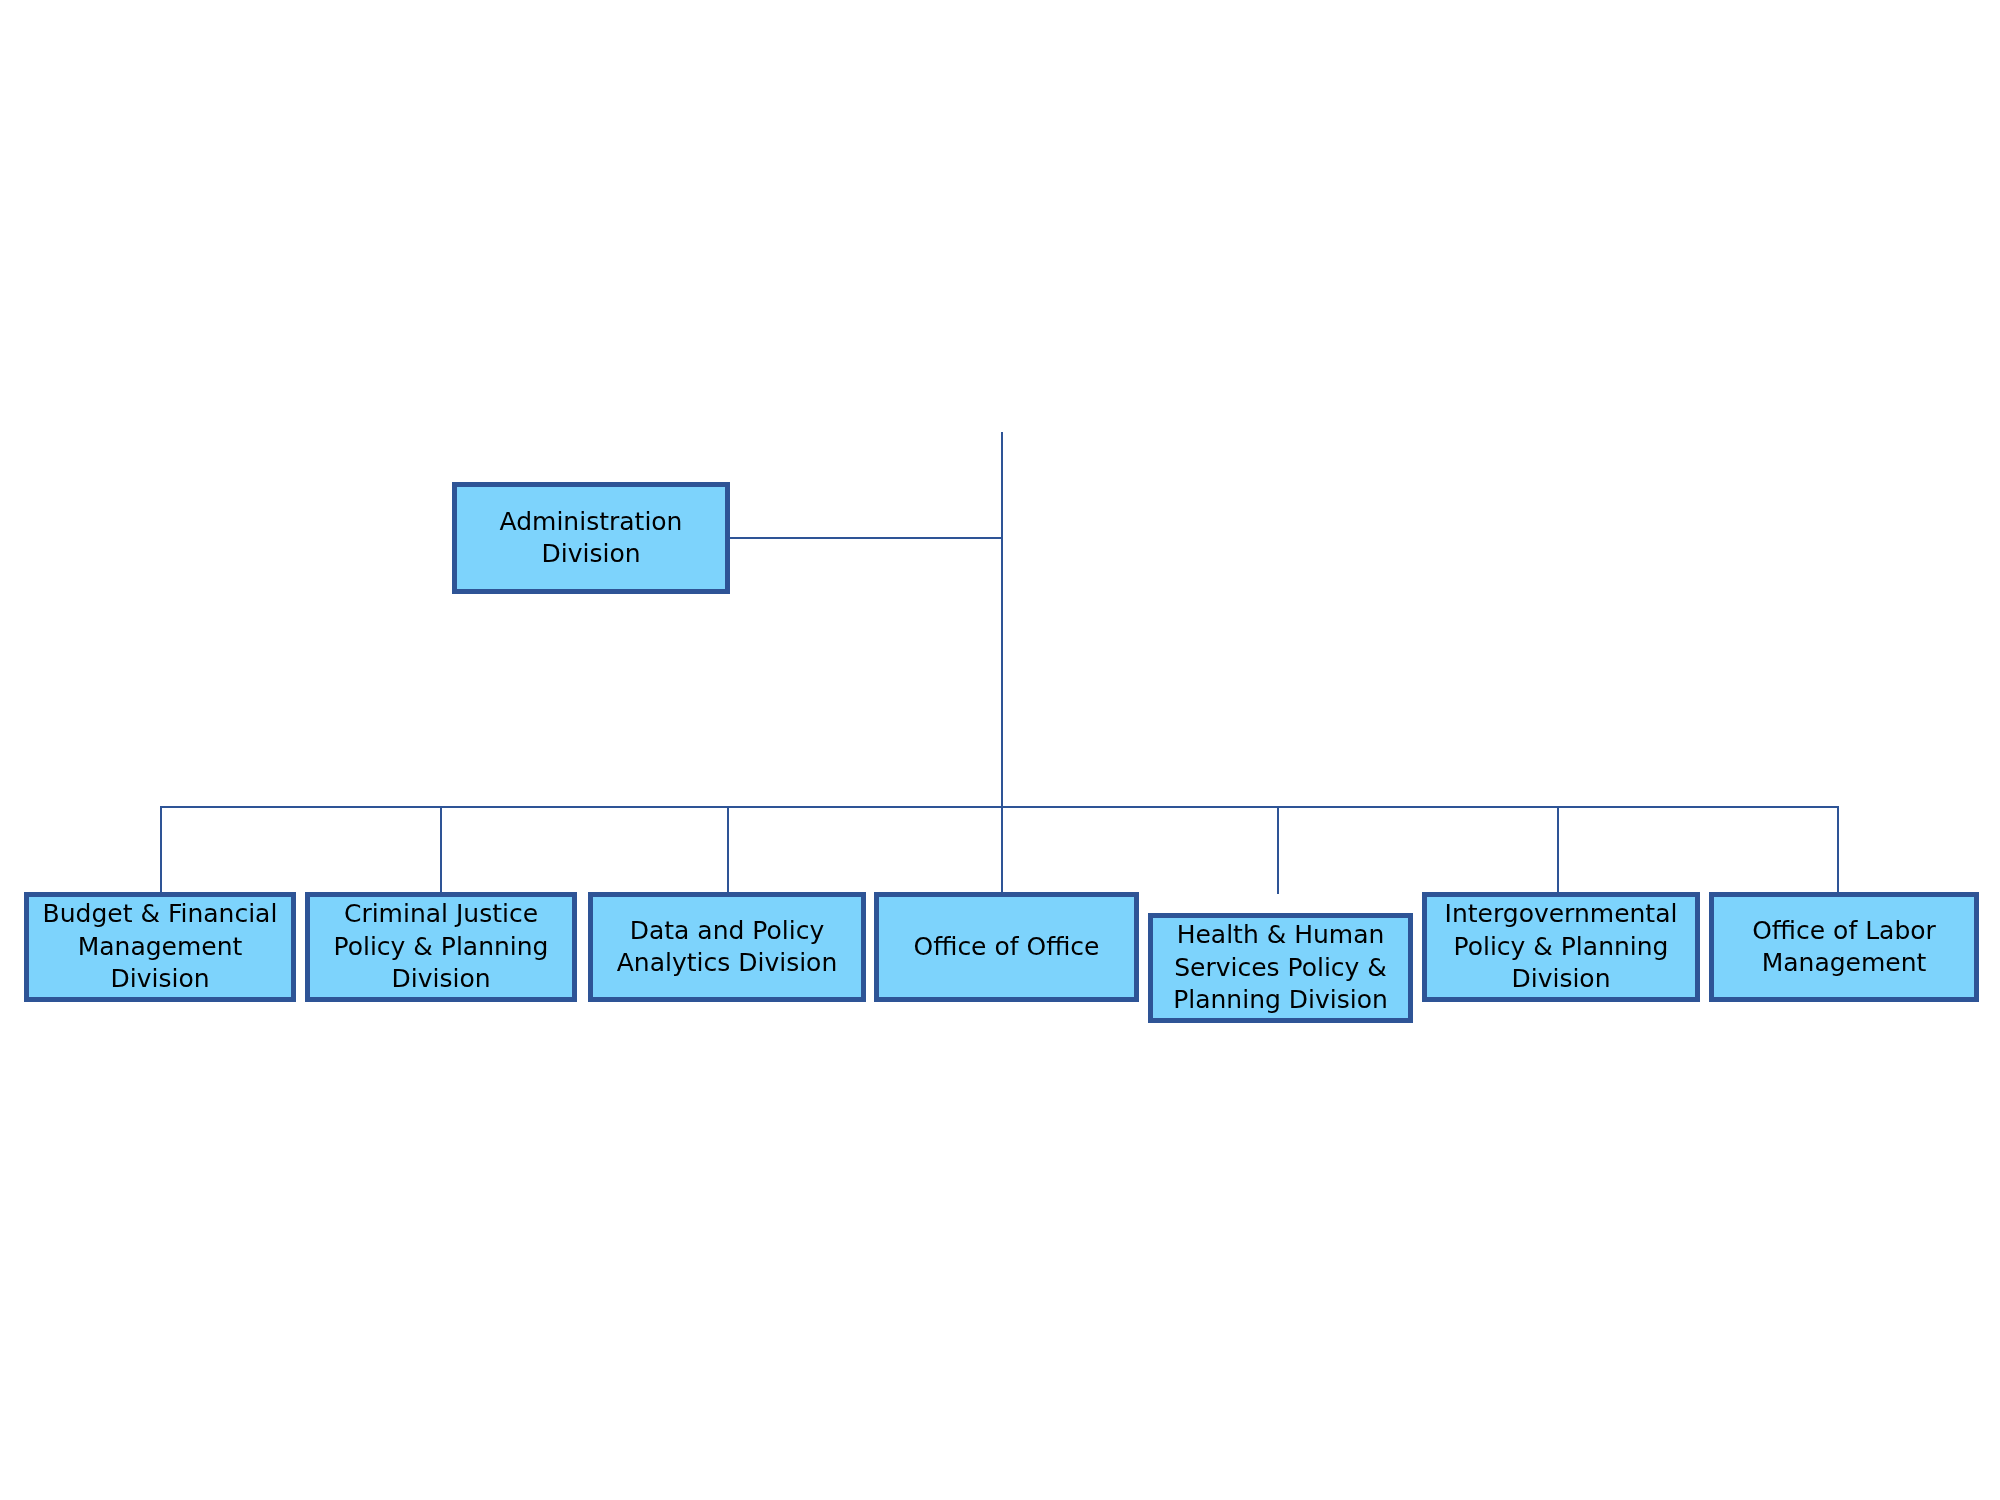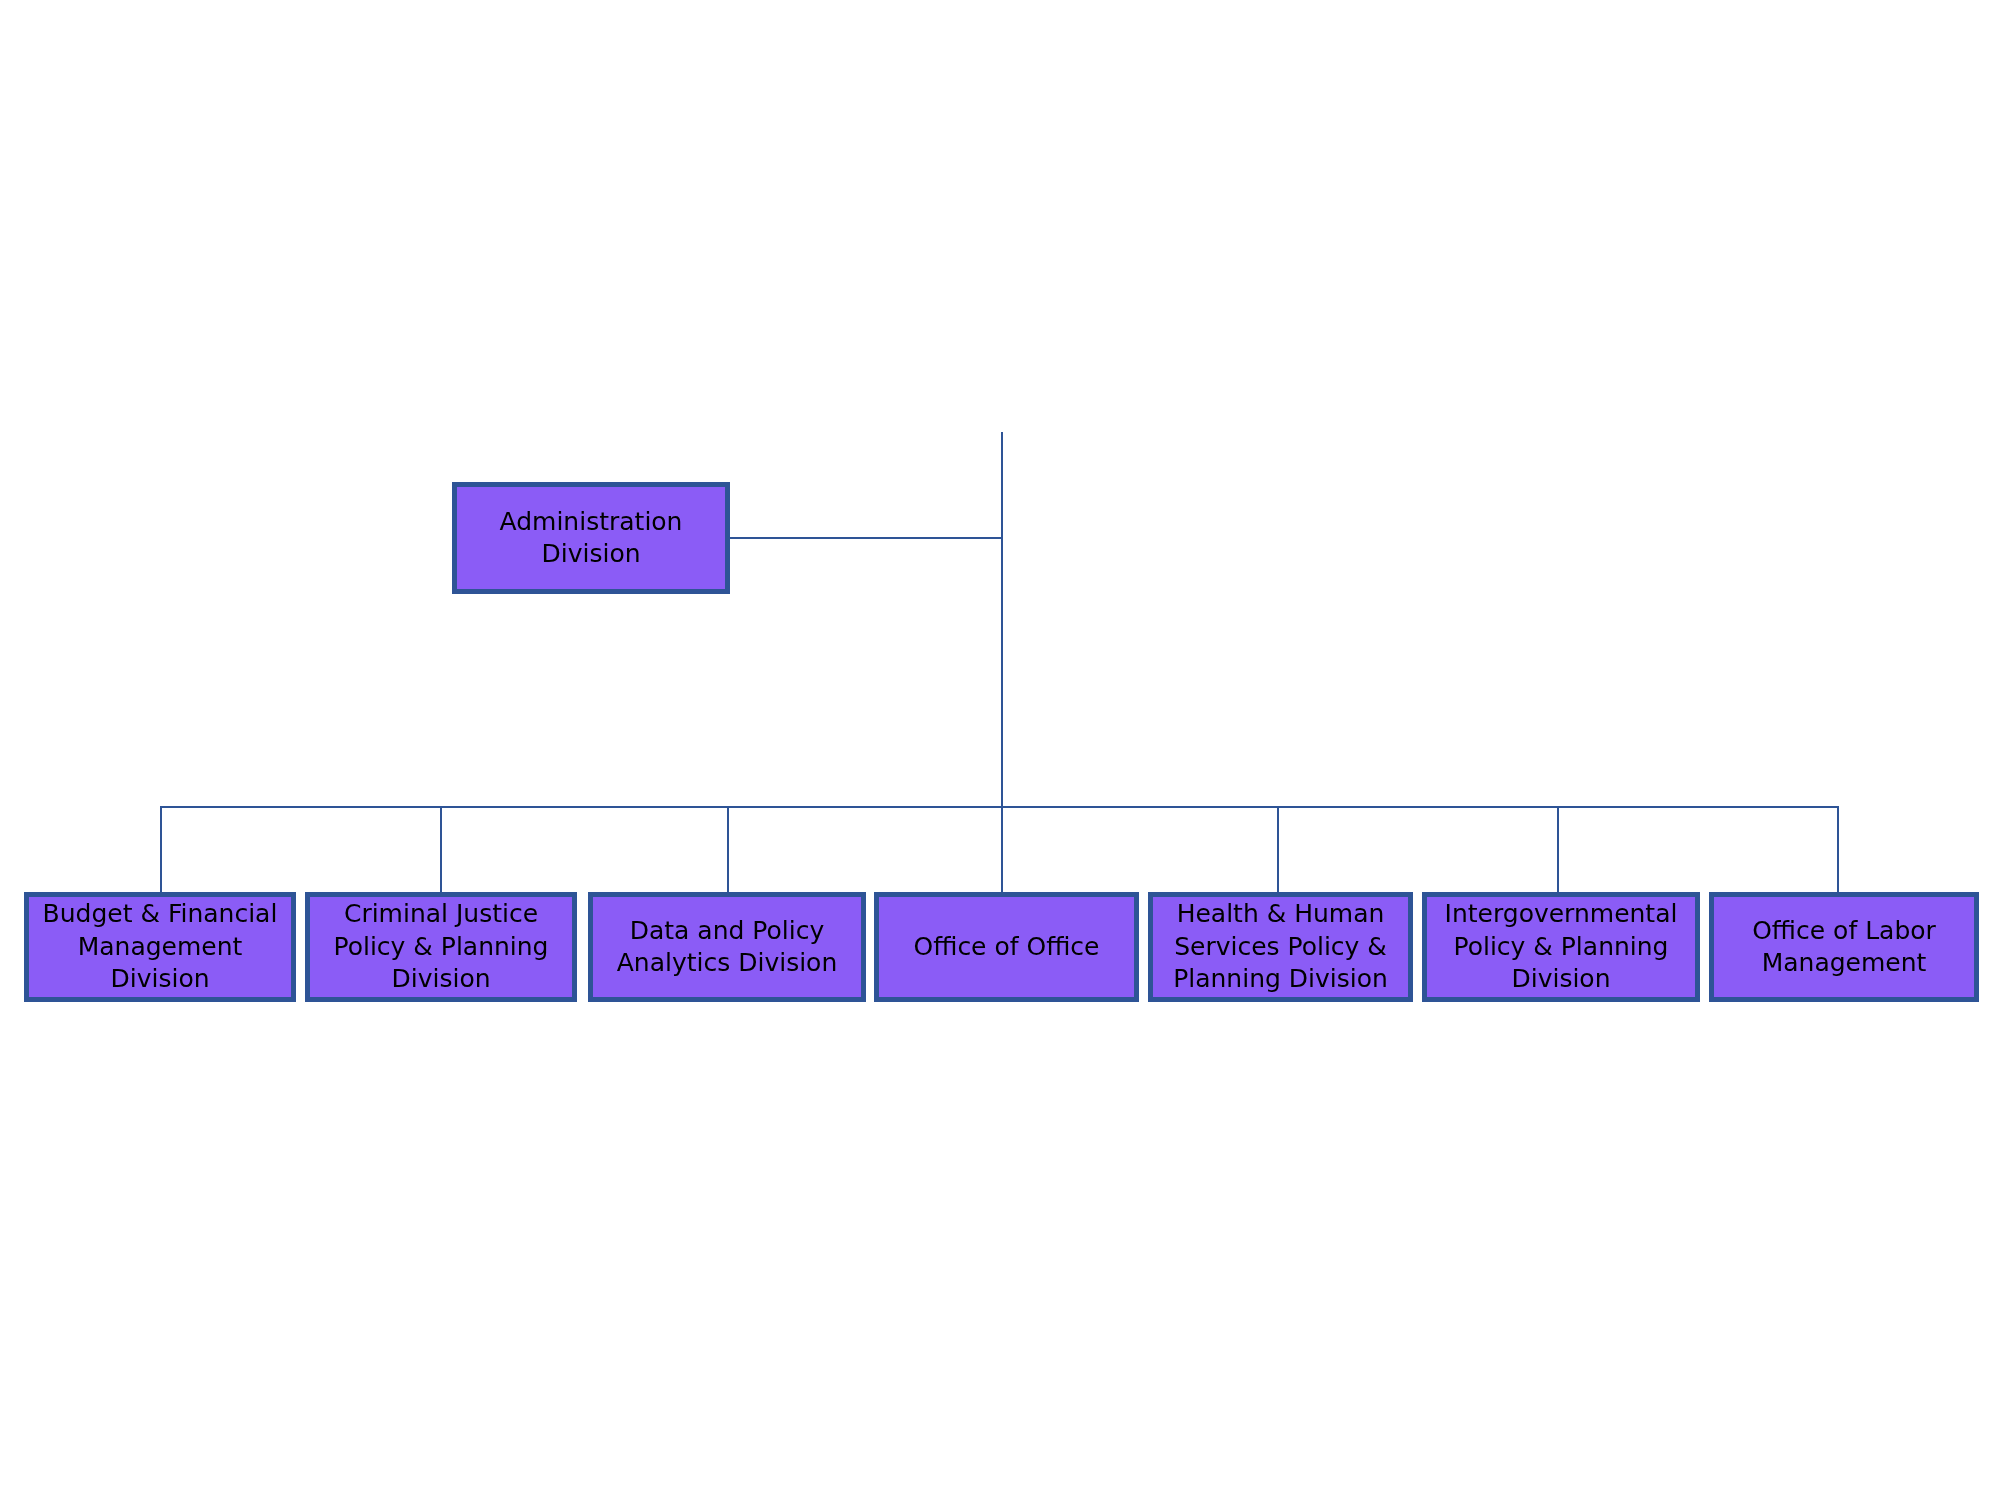--- a/index.html
+++ b/index.html
@@ -50,7 +50,7 @@
   
   .node-box {
     position: absolute;
-    background: #8b5cf6;
+    background: #7dd3fc;
     border: 5px solid #2E5496;
     box-sizing: border-box;
     display: flex;

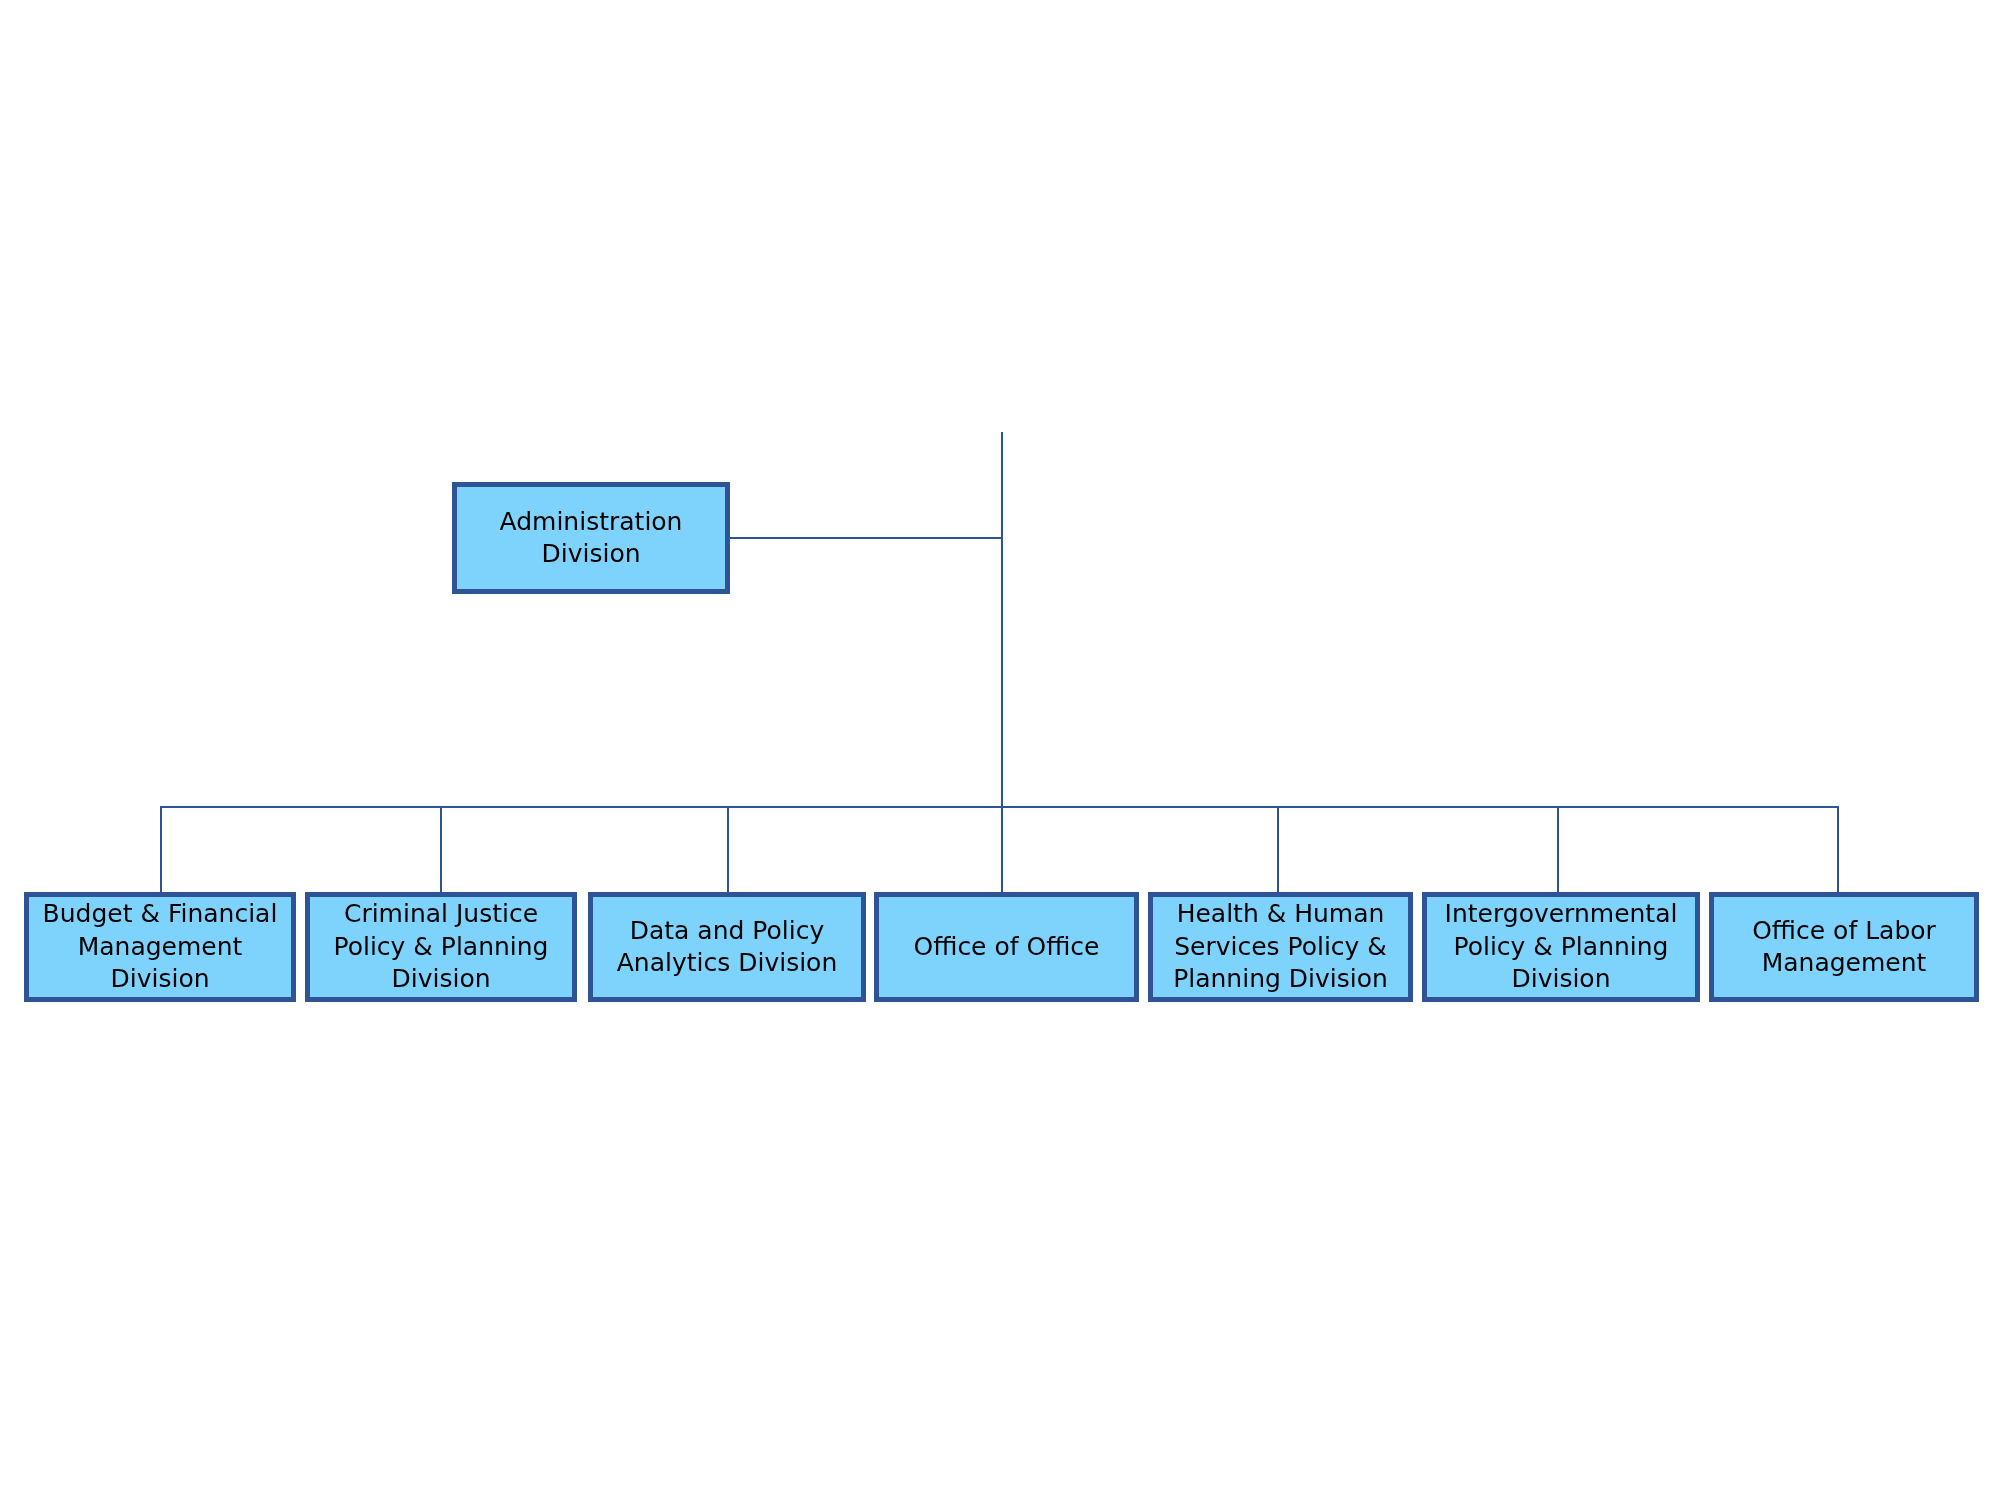--- a/index.html
+++ b/index.html
@@ -77,7 +77,7 @@
   .c1 { left: 305px;  width: 272px; }
   .c2 { left: 588px;  width: 278px; }
   .c3 { left: 874px;  width: 265px; }
-  .c4 { left: 1148px; width: 265px; }
+  .c4 { left: 1148px; width: 265px; margin-top: 21px; }
   .c5 { left: 1422px; width: 278px; }
   .c6 { left: 1709px; width: 270px; }
 

